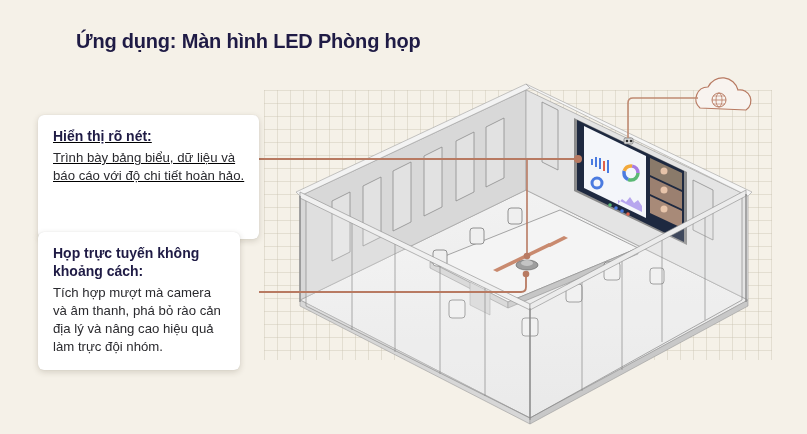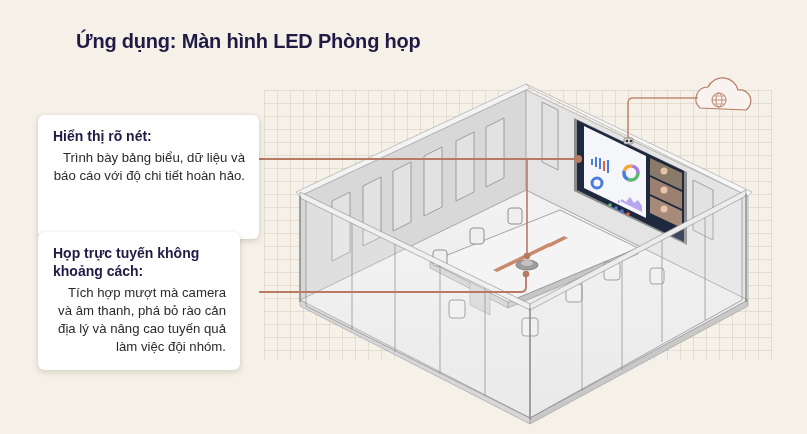--- a/index.html
+++ b/index.html
@@ -30,7 +30,7 @@
     font-family: "Liberation Sans", sans-serif;
     text-align: right;
   }
-  #card1 { left: 38px; top: 115px; width: 221px; height: 124px; }
+  #card1 { left: 38px; top: 115px; width: 221px; height: 124px; text-decoration: underline; }
   #card2 { left: 38px; top: 232px; width: 202px; height: 138px; }
 </style>
 </head>

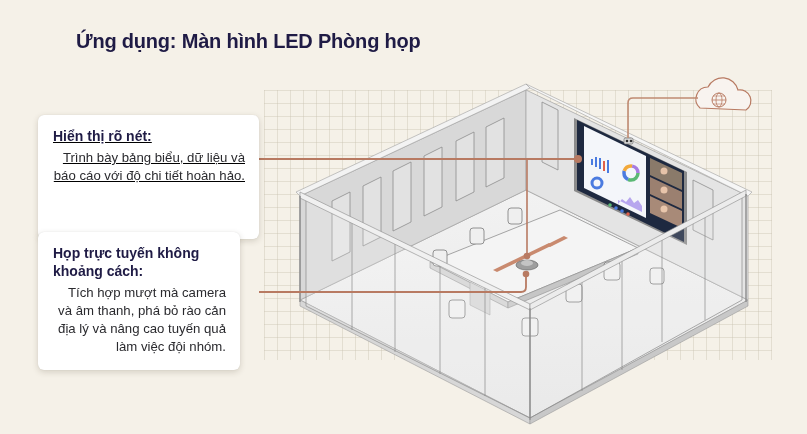--- a/index.html
+++ b/index.html
@@ -28,7 +28,6 @@
   .card p {
     margin: 0; font-size: 13.2px; line-height: 18px; color: #2a2a2e;
     font-family: "Liberation Sans", sans-serif;
-    text-align: right;
   }
   #card1 { left: 38px; top: 115px; width: 221px; height: 124px; text-decoration: underline; }
   #card2 { left: 38px; top: 232px; width: 202px; height: 138px; }

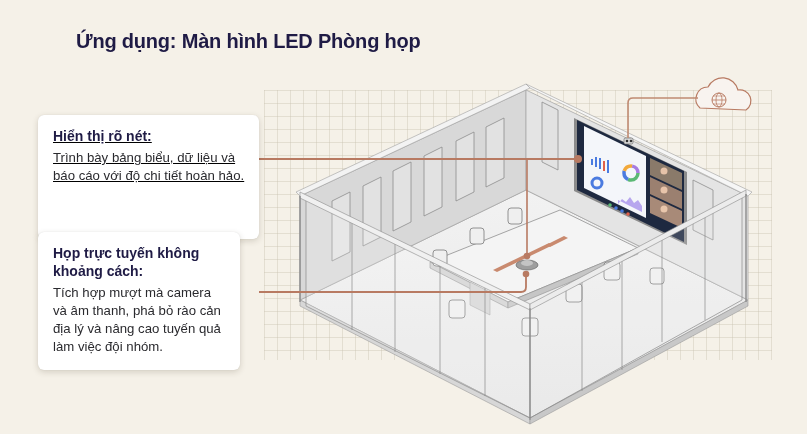--- a/index.html
+++ b/index.html
@@ -193,7 +193,7 @@
 
 <div class="card" id="card2">
   <h3>Họp trực tuyến không khoảng cách:</h3>
-  <p>Tích hợp mượt mà camera và âm thanh, phá bỏ rào cản địa lý và nâng cao tuyến quả làm việc đội nhóm.</p>
+  <p>Tích hợp mượt mà camera và âm thanh, phá bỏ rào cản địa lý và nâng cao hiệu quả làm trực đội nhóm.</p>
 </div>
 
 </body></html>

